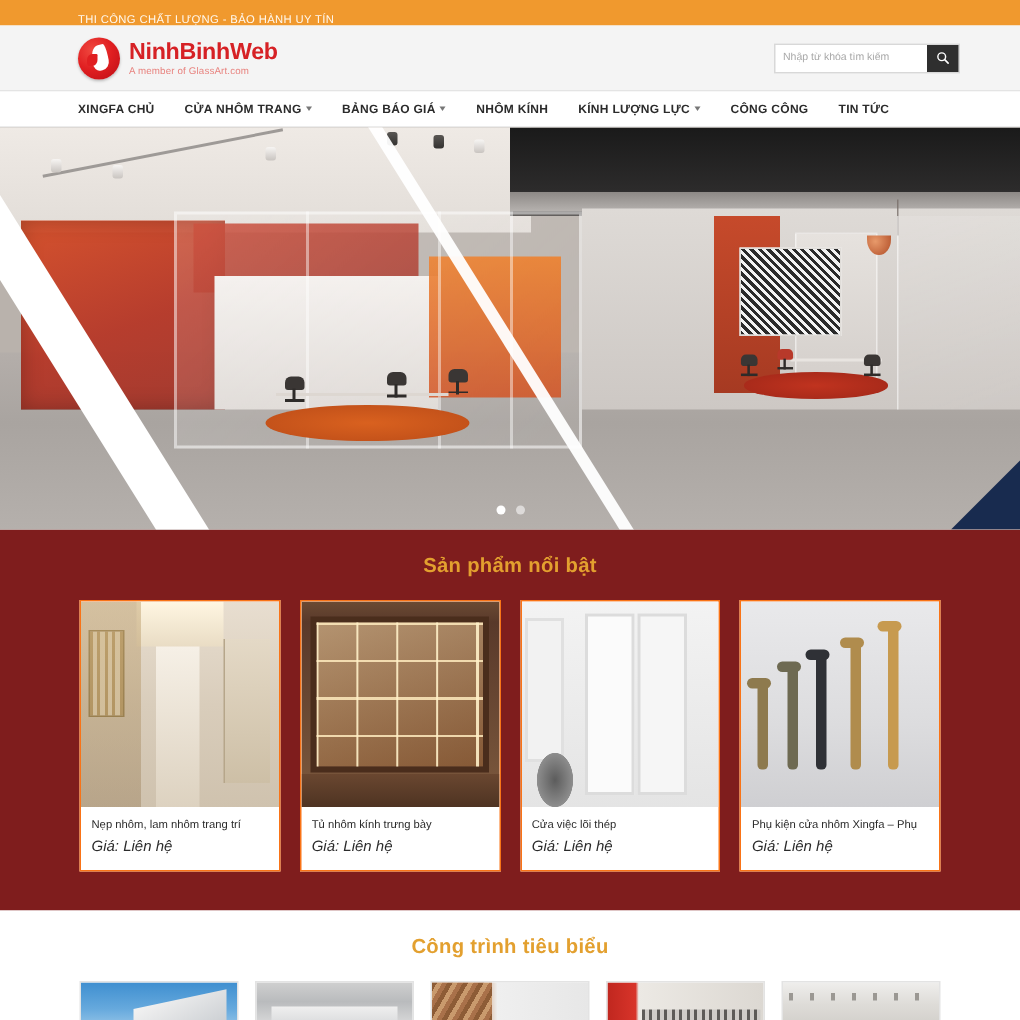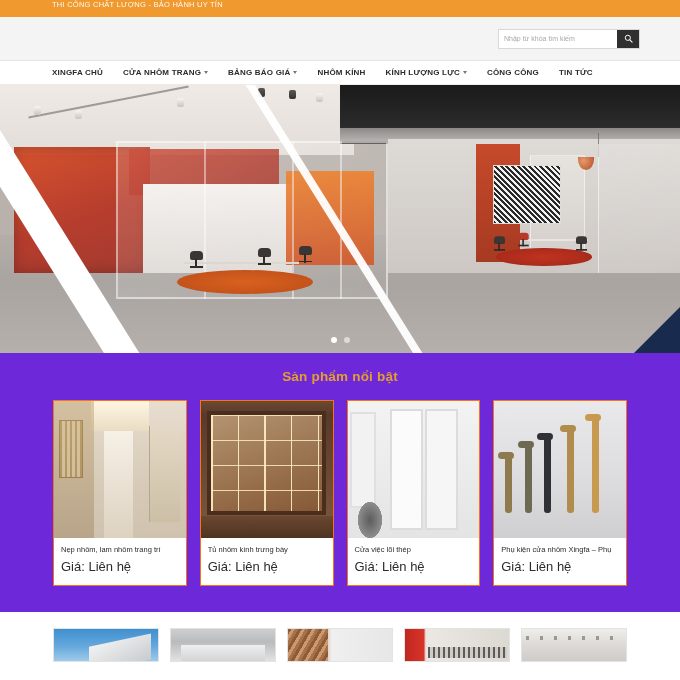--- a/index.html
+++ b/index.html
@@ -15,7 +15,7 @@
     height: 17px;
     background: #f0992e;
     display: flex;
-    align-items: flex-start;
+    align-items: flex-end;
     padding: 0 40px 0 52px;
     color: #ffffff;
   }

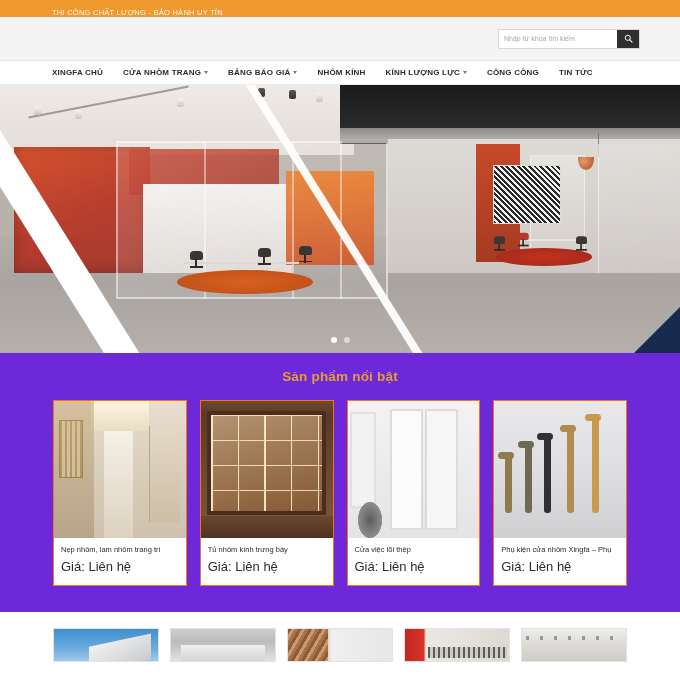--- a/index.html
+++ b/index.html
@@ -493,6 +493,13 @@
 </div>
 
 <div class="header">
+  <div class="logo-wrap">
+    <div class="logo-mark"></div>
+    <div class="logo-text">
+      <span class="logo-name">NinhBinhWeb</span>
+      <span class="logo-tag">A member of GlassArt.com</span>
+    </div>
+  </div>
   <div class="search-wrap">
     <input class="search-input" type="text" placeholder="Nhập từ khóa tìm kiếm" style="">
     <button class="search-btn">

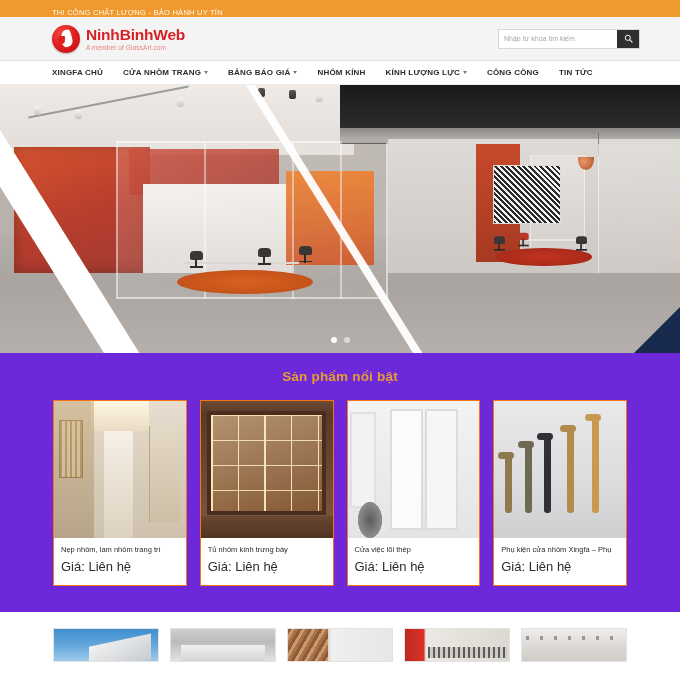--- a/index.html
+++ b/index.html
@@ -94,7 +94,7 @@
     display: flex;
     align-items: stretch;
     height: 20px;
-    width: 142px;
+    width: 124px;
     background: #ffffff;
     border: 1px solid #d8d8d8;
   }

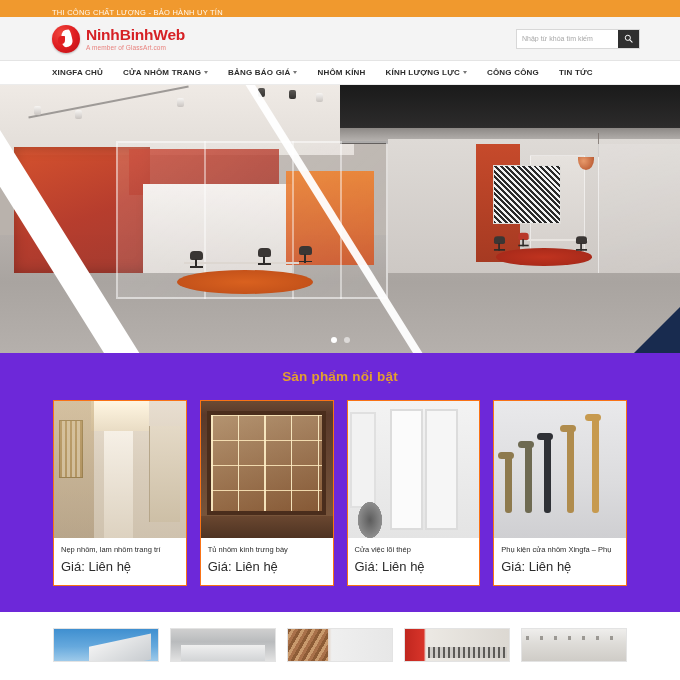--- a/index.html
+++ b/index.html
@@ -328,7 +328,7 @@
 
   
   .section-products {
-    background: #6d28d9;
+    background: #7f1d1d;
     padding: 16px 0 26px;
   }
   .section-title {

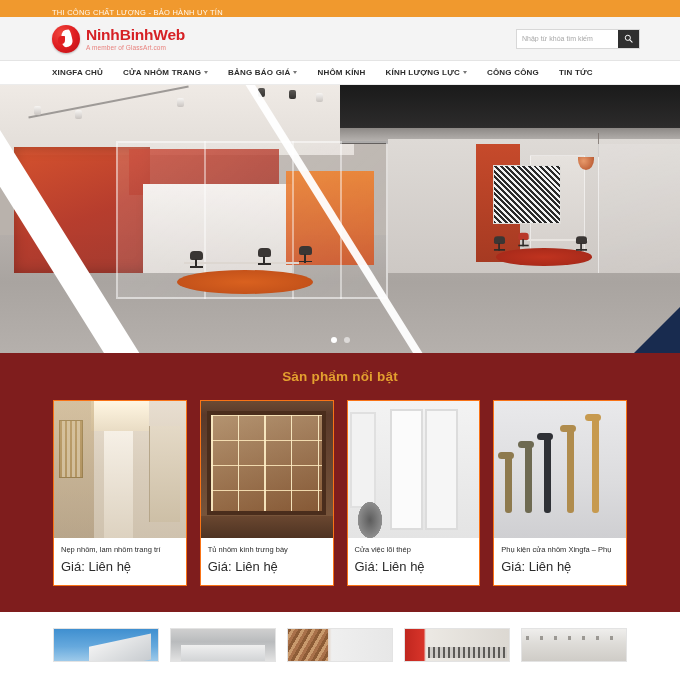--- a/index.html
+++ b/index.html
@@ -365,9 +365,10 @@
     margin-bottom: 2px;
   }
   .product-price {
-    font-size: 13px;
+    font-size: 10px;
     color: #2b2b2b;
     line-height: 1.45;
+    font-style: italic;
   }
 
   

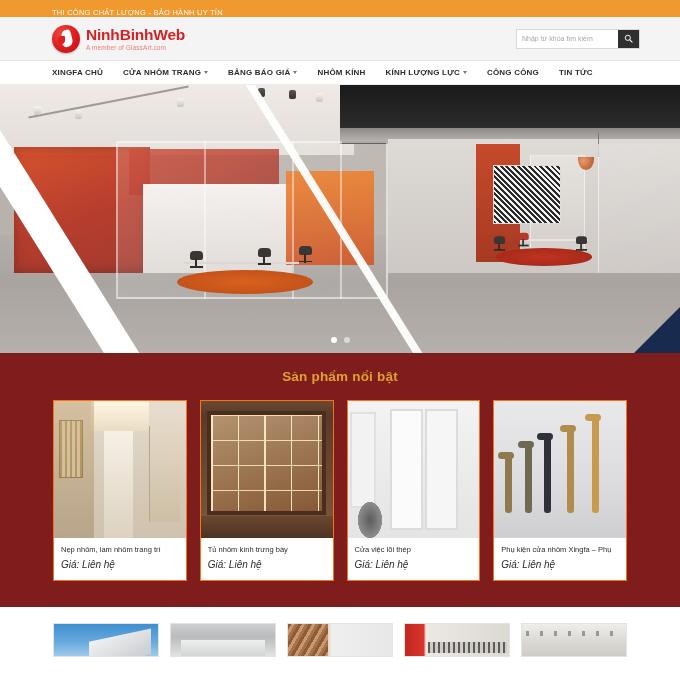--- a/index.html
+++ b/index.html
@@ -671,6 +671,7 @@
 </div>
 
 <div class="section-projects">
+  <div class="section-title">Công trình tiêu biểu</div>
   <div class="project-grid">
     <div class="project-card p1"></div>
     <div class="project-card p2"></div>

